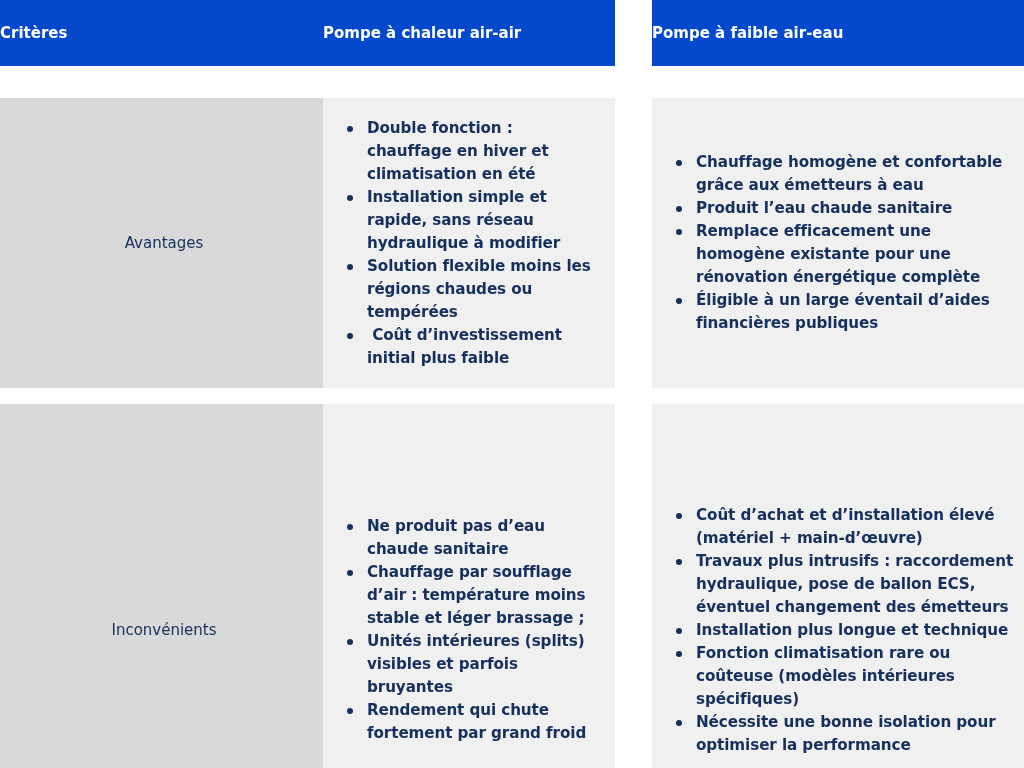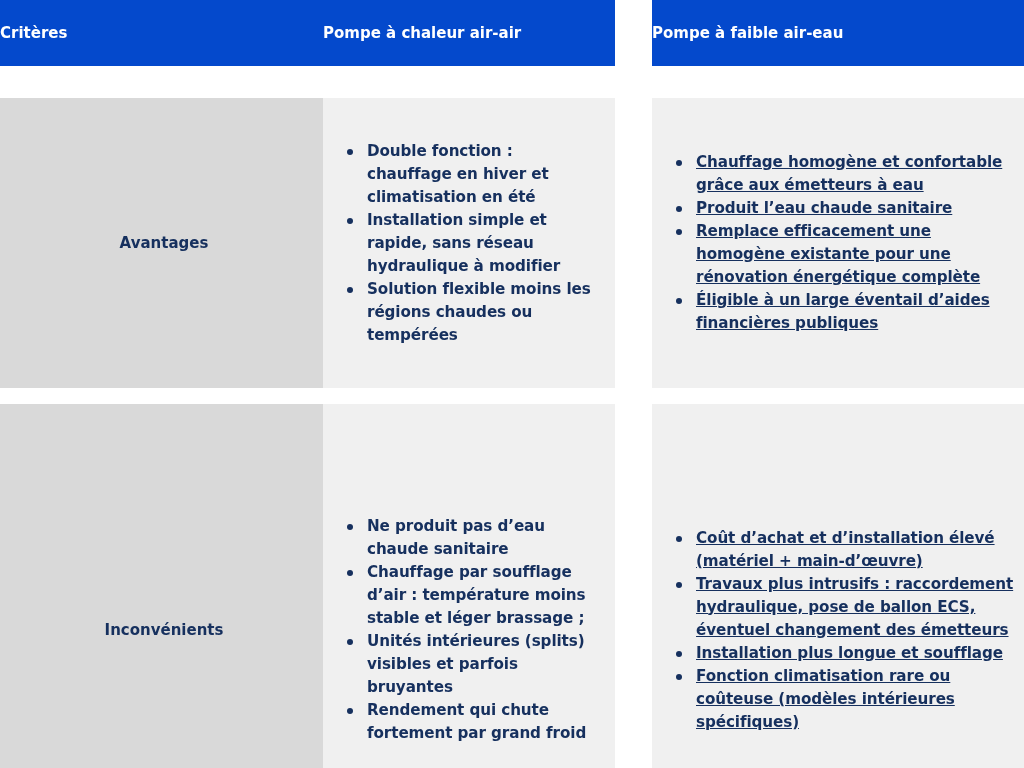--- a/index.html
+++ b/index.html
@@ -36,7 +36,7 @@
       border-radius: 50%; background: #16305E;
     }
     .c2 ul { padding-right: 14px; }
-    .c3 ul { padding-right: 10px; text-decoration: underline; }
+    .c3 ul { padding-right: 10px; }
   </style>
 </head>
 <body>

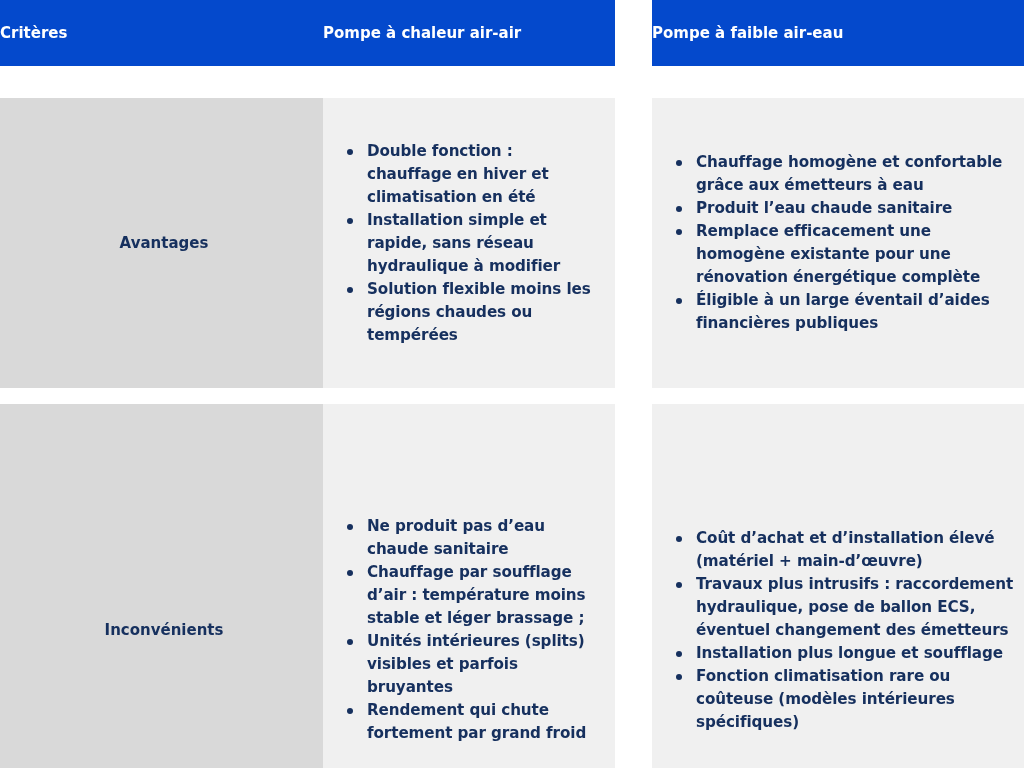--- a/index.html
+++ b/index.html
@@ -19,7 +19,7 @@
     .r1 { top: 98px; height: 290px; }
     .r2 { top: 404px; height: 452px; }
     .crit {
-      background: #D9D9D9; color: #16305E; font-weight: bold; font-size: 15px;
+      background: #D9D9D9; color: #16305E; font-weight: normal; font-size: 15px;
       display: flex; align-items: center; justify-content: center;
     }
     .content {

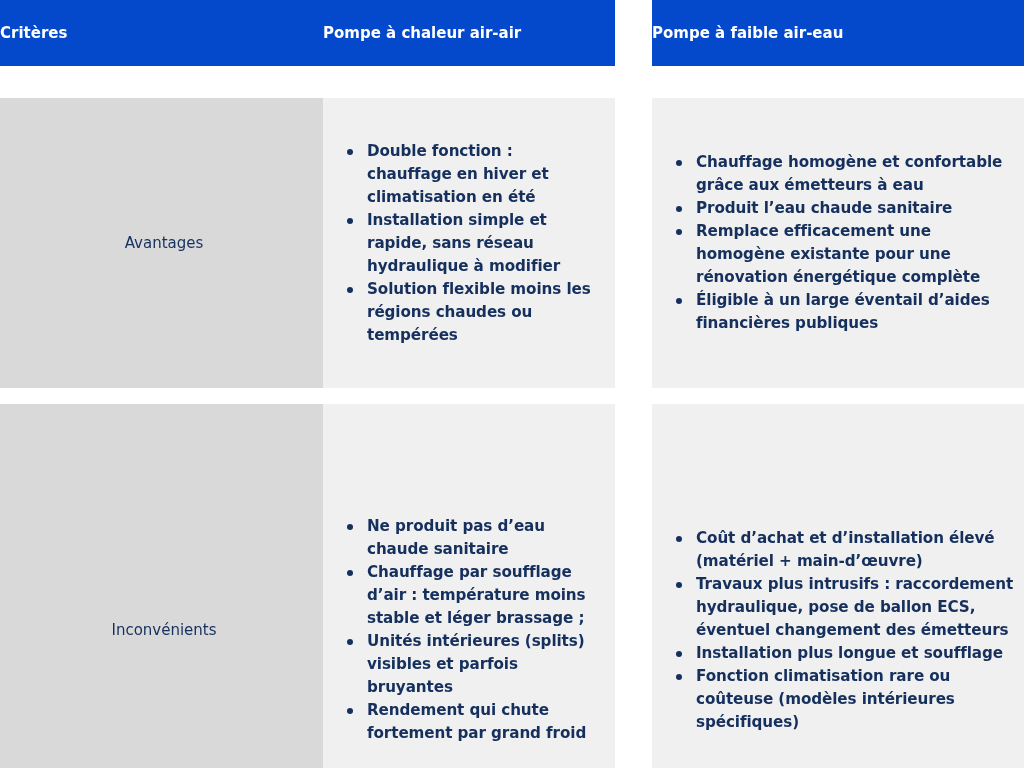--- a/index.html
+++ b/index.html
@@ -61,6 +61,7 @@
       <li>Double fonction : chauffage en hiver et climatisation en été</li>
       <li>Installation simple et rapide, sans réseau hydraulique à modifier</li>
       <li>Solution flexible moins les régions chaudes ou tempérées</li>
+      <li style="white-space:pre-wrap;"> Coût d’investissement initial plus faible</li>
     </ul>
   </div>
   <div class="cell content c3 r1">

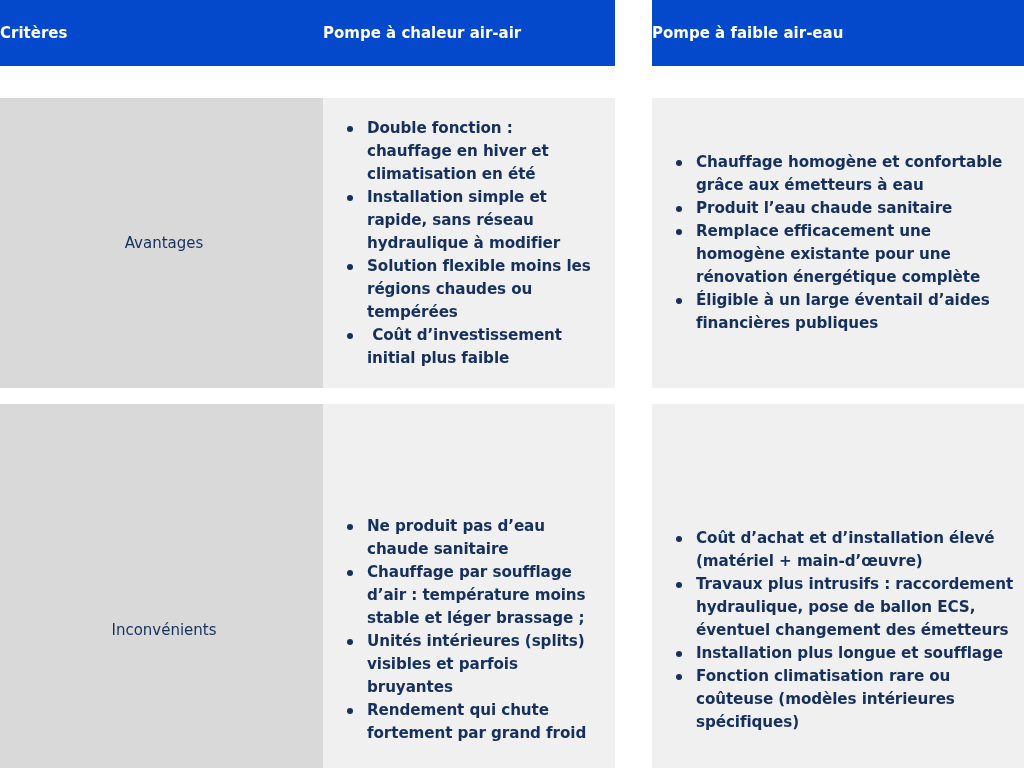--- a/index.html
+++ b/index.html
@@ -88,7 +88,7 @@
     <ul>
       <li>Coût d’achat et d’installation élevé (matériel + main-d’œuvre)</li>
       <li>Travaux plus intrusifs : raccordement hydraulique, pose de ballon ECS, éventuel changement des émetteurs</li>
-      <li>Installation plus longue et soufflage</li>
+      <li>Installation plus longue et technique</li>
       <li>Fonction climatisation rare ou coûteuse (modèles intérieures spécifiques)</li>
     </ul>
   </div>

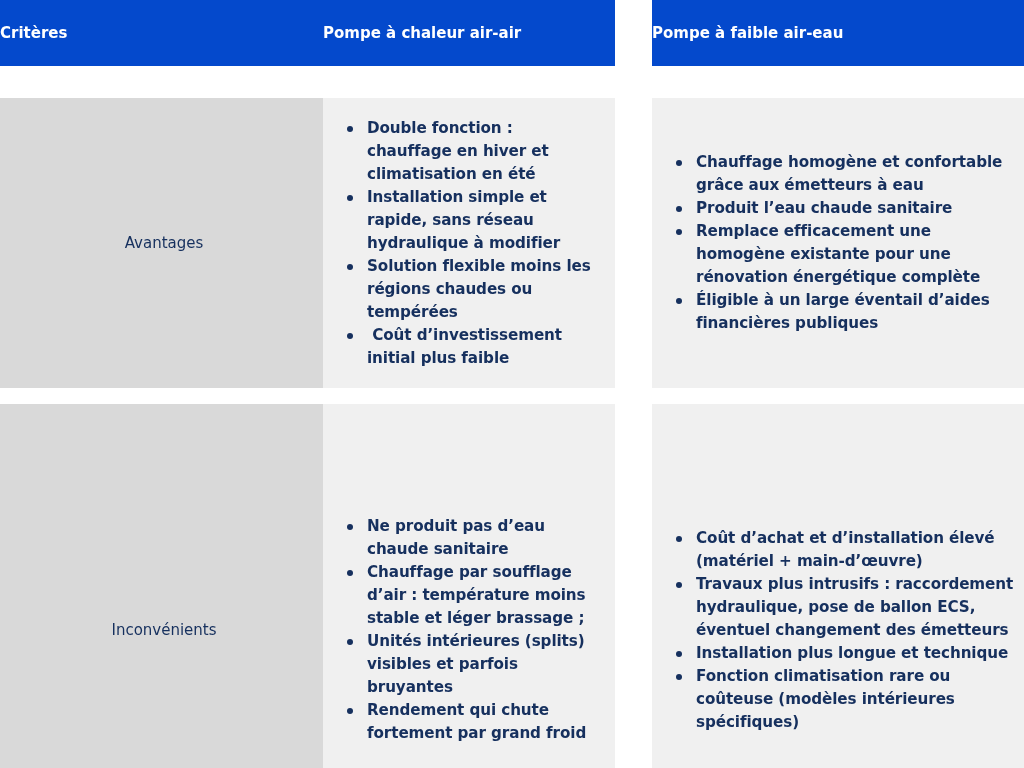--- a/index.html
+++ b/index.html
@@ -90,6 +90,7 @@
       <li>Travaux plus intrusifs : raccordement hydraulique, pose de ballon ECS, éventuel changement des émetteurs</li>
       <li>Installation plus longue et technique</li>
       <li>Fonction climatisation rare ou coûteuse (modèles intérieures spécifiques)</li>
+      <li>Nécessite une bonne isolation pour optimiser la performance</li>
     </ul>
   </div>
 </div>

